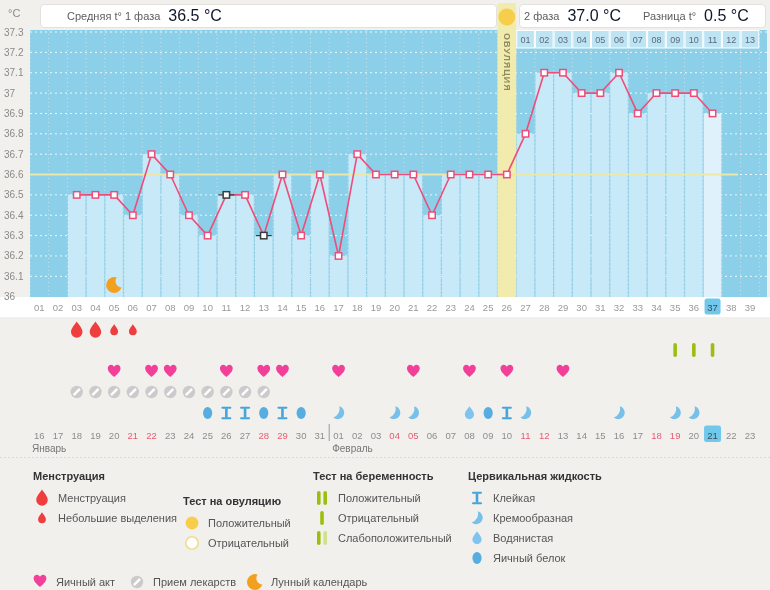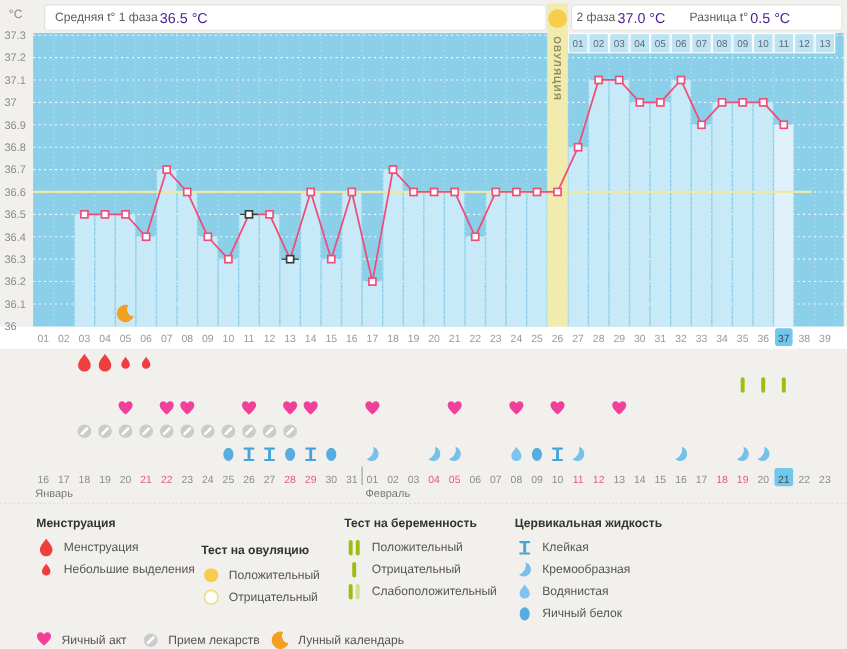--- a/index.html
+++ b/index.html
@@ -441,7 +441,7 @@
       <line x1="0" y1="457.5" x2="770" y2="457.5" stroke="#DBDAD6" stroke-dasharray="2,2"></line>
     </svg>
 
-  <div class="hdr-box" style="left:40px;width:457px;padding-left:9px">
+  <div class="hdr-box" style="left:40px;width:457px;padding-left:26px">
     <span>Средняя t° 1 фаза</span>
     <span class="val">36.5 °C</span>
   </div>

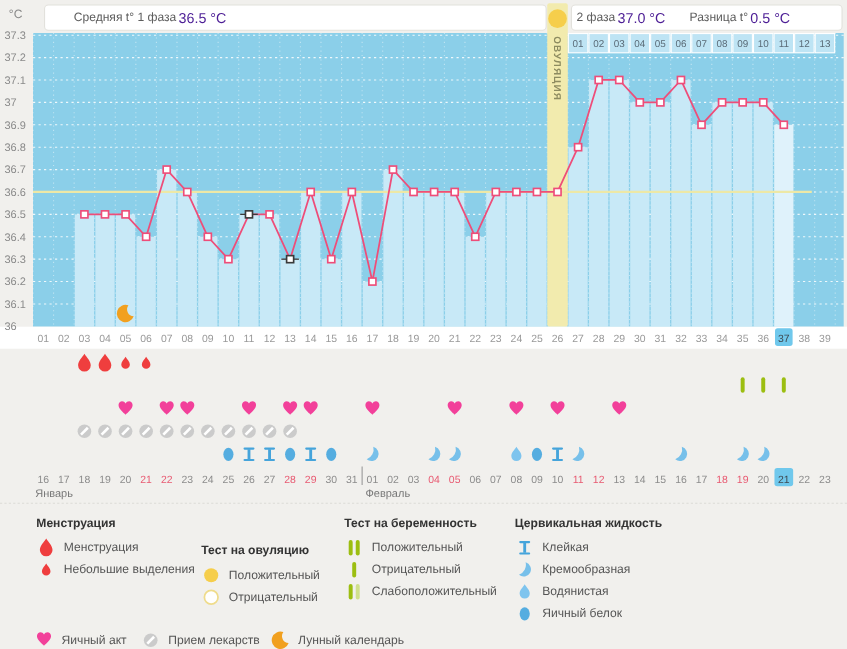--- a/index.html
+++ b/index.html
@@ -10,7 +10,7 @@
   .hdr-box{position:absolute;top:4px;height:24px;background:#fff;border:1px solid #E2E1DC;
            border-radius:4px;display:flex;align-items:center;box-sizing:border-box;
            color:#5d5d5d;font-size:11px;white-space:nowrap}
-  .hdr-box .val{font-size:13px;margin-left:2px;color:#4c1d95}
+  .hdr-box .val{font-size:16px;margin-left:8px;color:#0f172a}
   #legend{position:absolute;left:0;top:462px;width:645px;height:128px;font-size:11px;color:#555}
   .lcol{position:absolute;top:8px}
   .lhead{font-weight:bold;color:#333;margin-bottom:6px;font-size:11px}

